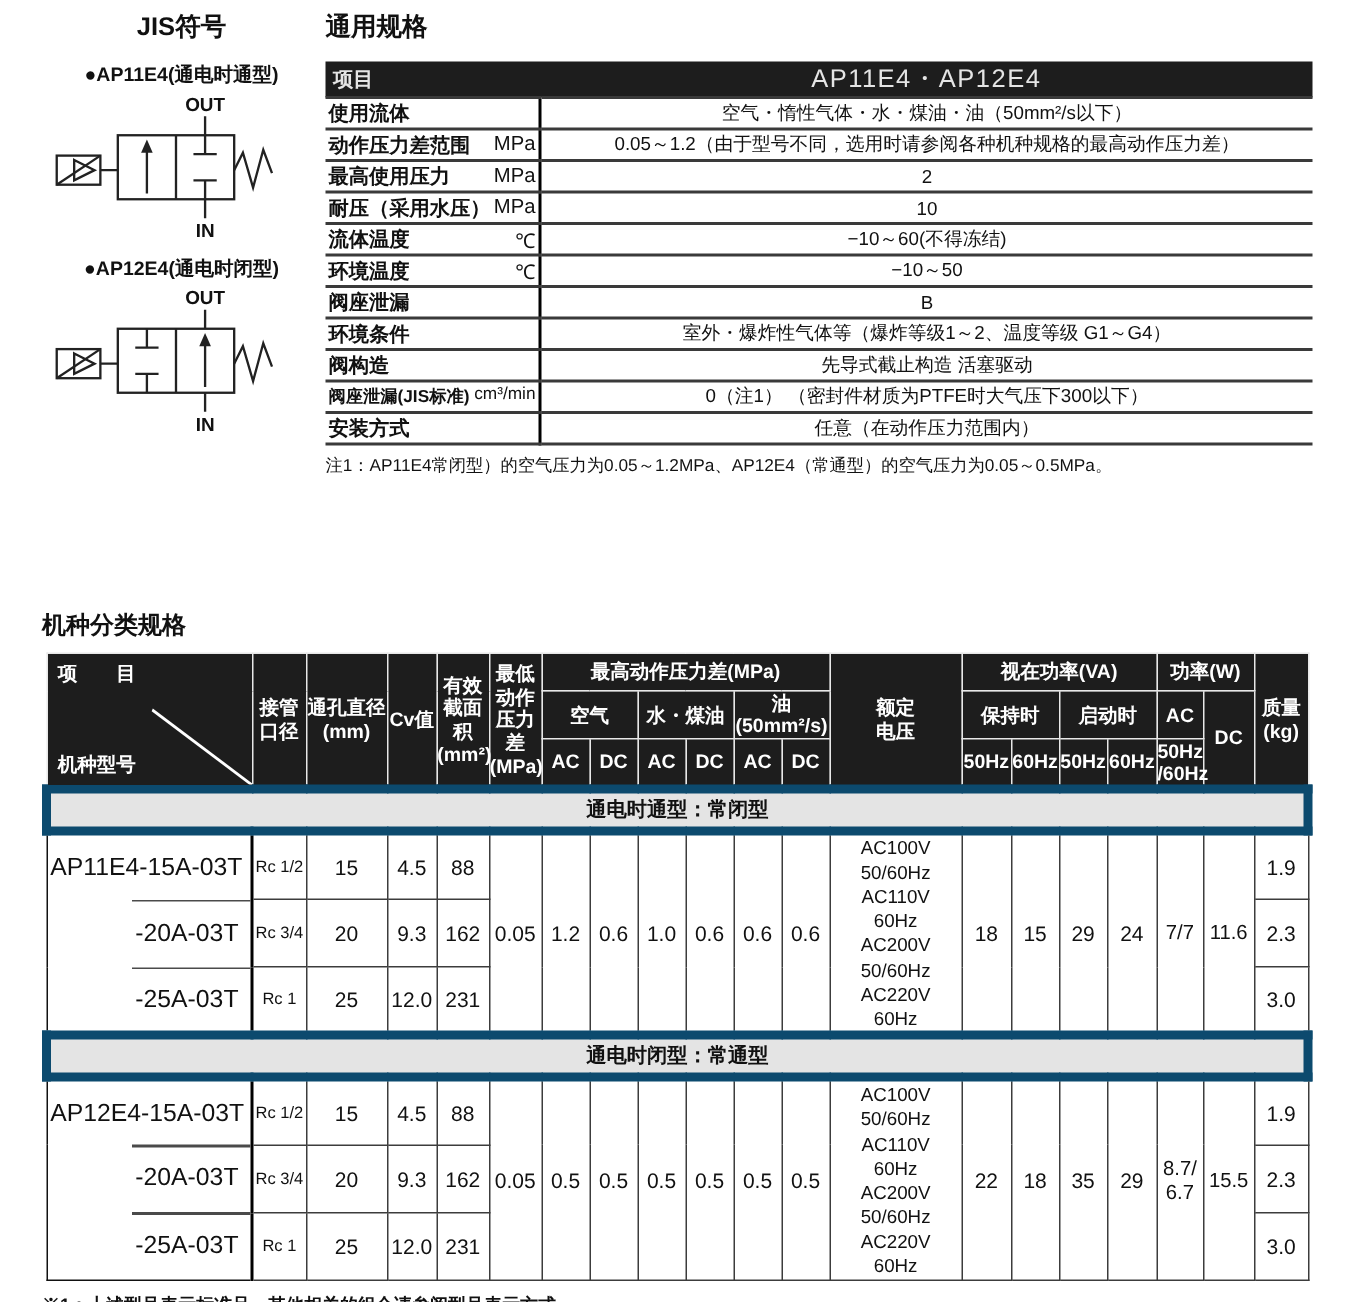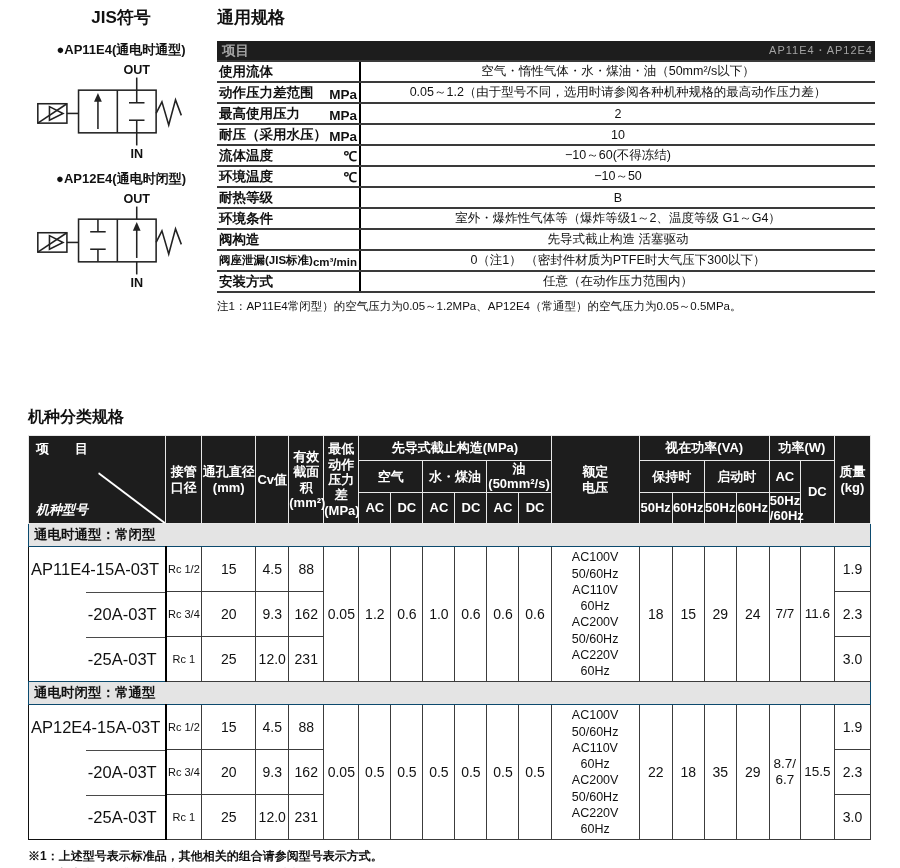--- a/index.html
+++ b/index.html
@@ -18,7 +18,7 @@
   .general { position:absolute; left:217px; top:6px; width:658px; }
   .gtable { border-collapse:collapse; width:658px; table-layout:fixed; }
   .gtable td { border-bottom:2px solid #3a3a3a; height:19px; vertical-align:middle; padding:0 2px; }
-  .ghead td { background:#1d1d1d; color:#a3a3a3; }
+  .ghead td { background:#1d1d1d; color:#e5e5e5; }
   .ghead .ghead-item { font-size:13.5px; font-weight:600; padding-left:5px; }
   .ghead .ghead-val { font-size:11px; text-align:right; letter-spacing:1px; }
   .glabel { border-right:2px solid #000; }

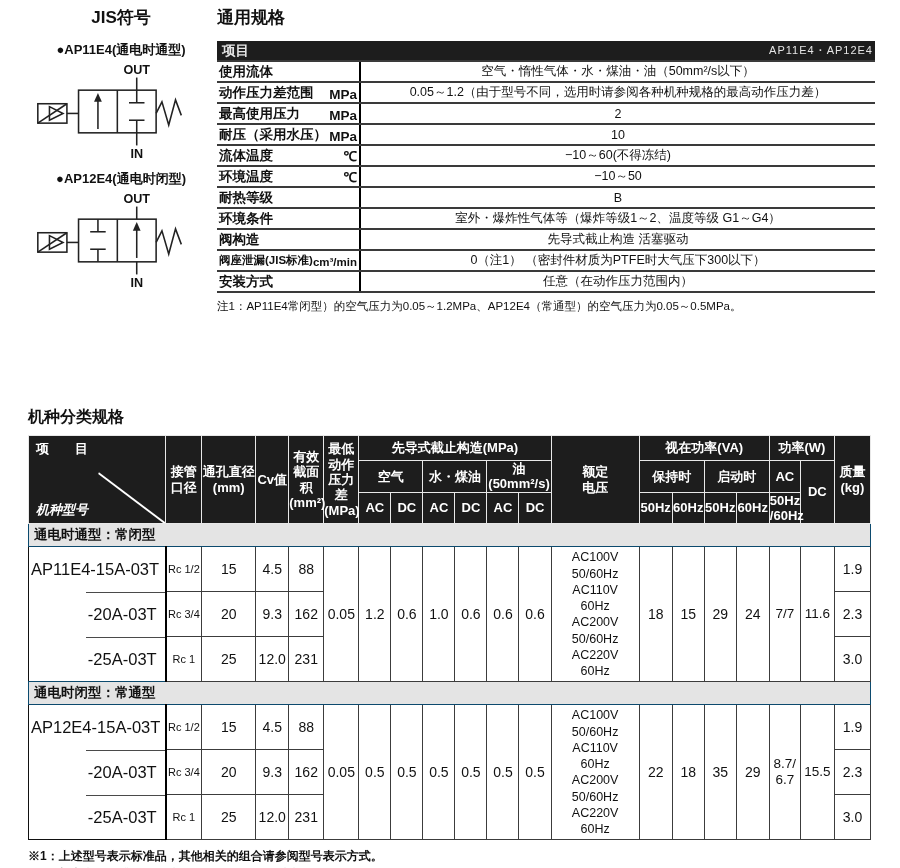--- a/index.html
+++ b/index.html
@@ -20,7 +20,7 @@
   .gtable td { border-bottom:2px solid #3a3a3a; height:19px; vertical-align:middle; padding:0 2px; }
   .ghead td { background:#1d1d1d; color:#e5e5e5; }
   .ghead .ghead-item { font-size:13.5px; font-weight:600; padding-left:5px; }
-  .ghead .ghead-val { font-size:11px; text-align:right; letter-spacing:1px; }
+  .ghead .ghead-val { font-size:17px; text-align:center; letter-spacing:1px; }
   .glabel { border-right:2px solid #000; }
   .glabel-in { display:flex; justify-content:space-between; align-items:flex-end; font-size:13.5px; font-weight:600; }
   .glabel-in.small { font-size:11.5px; }

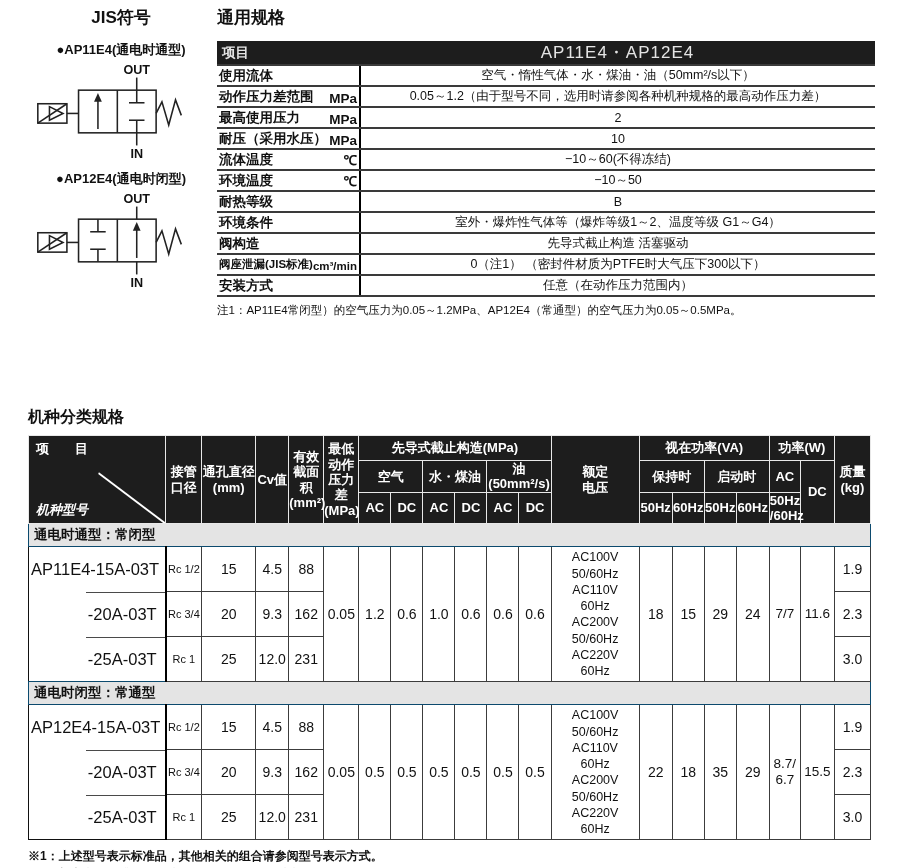--- a/index.html
+++ b/index.html
@@ -22,7 +22,7 @@
   .ghead .ghead-item { font-size:13.5px; font-weight:600; padding-left:5px; }
   .ghead .ghead-val { font-size:17px; text-align:center; letter-spacing:1px; }
   .glabel { border-right:2px solid #000; }
-  .glabel-in { display:flex; justify-content:space-between; align-items:flex-end; font-size:13.5px; font-weight:600; }
+  .glabel-in { display:flex; justify-content:space-between; align-items:flex-start; font-size:13.5px; font-weight:600; }
   .glabel-in.small { font-size:11.5px; }
   .glabel-in .unit { font-weight:700; }
   .gval { text-align:center; font-size:12.5px; font-weight:500; }

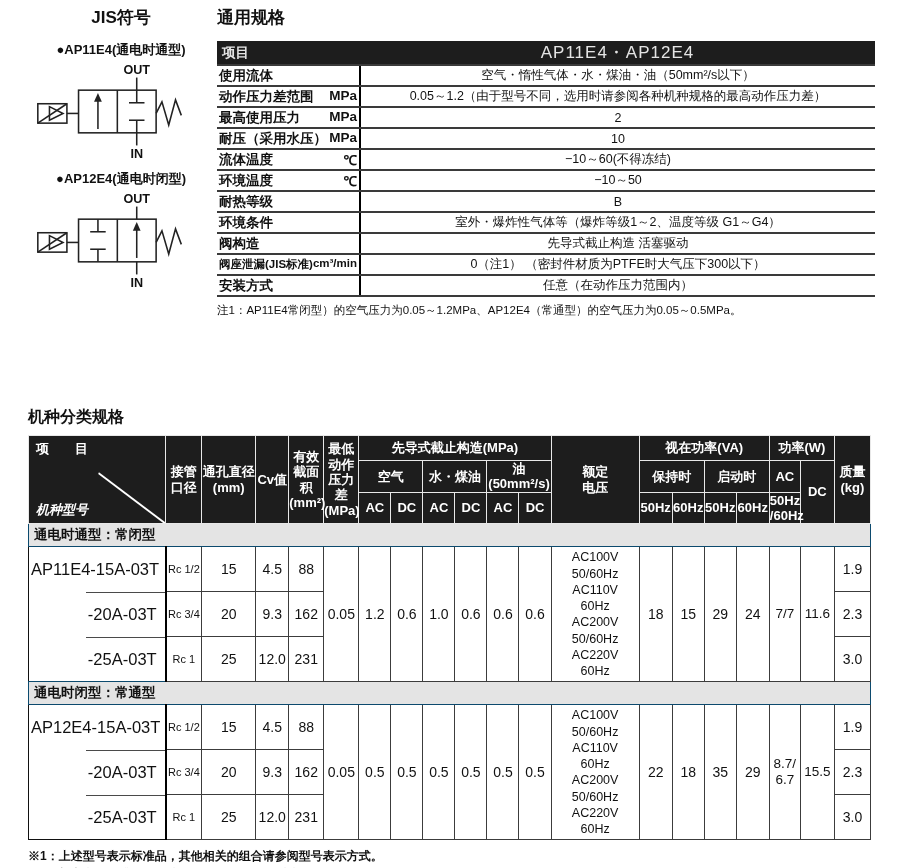--- a/index.html
+++ b/index.html
@@ -24,7 +24,7 @@
   .glabel { border-right:2px solid #000; }
   .glabel-in { display:flex; justify-content:space-between; align-items:flex-start; font-size:13.5px; font-weight:600; }
   .glabel-in.small { font-size:11.5px; }
-  .glabel-in .unit { font-weight:700; }
+  .glabel-in .unit { font-weight:400; }
   .gval { text-align:center; font-size:12.5px; font-weight:500; }
   .gnote { font-size:11.5px; font-weight:400; margin-top:6px; }
 

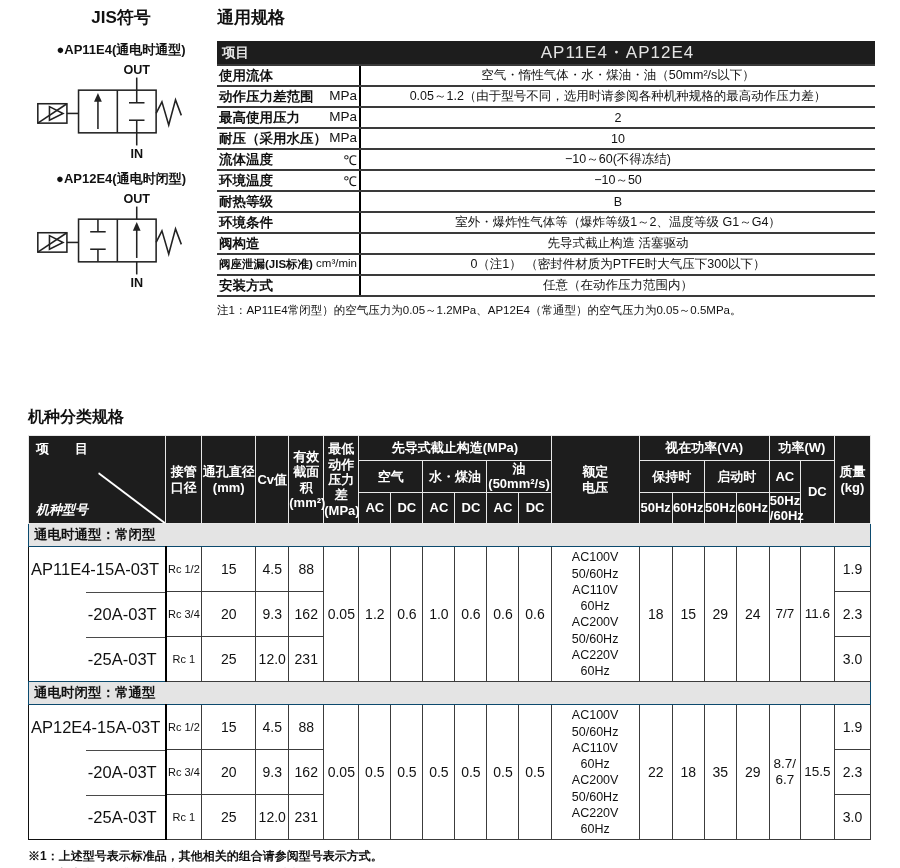--- a/index.html
+++ b/index.html
@@ -181,7 +181,7 @@
       <tr>
         <td class="glabel">
               <div class="glabel-in">
-                <span>耐热等级</span>
+                <span>阀座泄漏</span>
                 <span class="unit"></span>
               </div>
             </td>

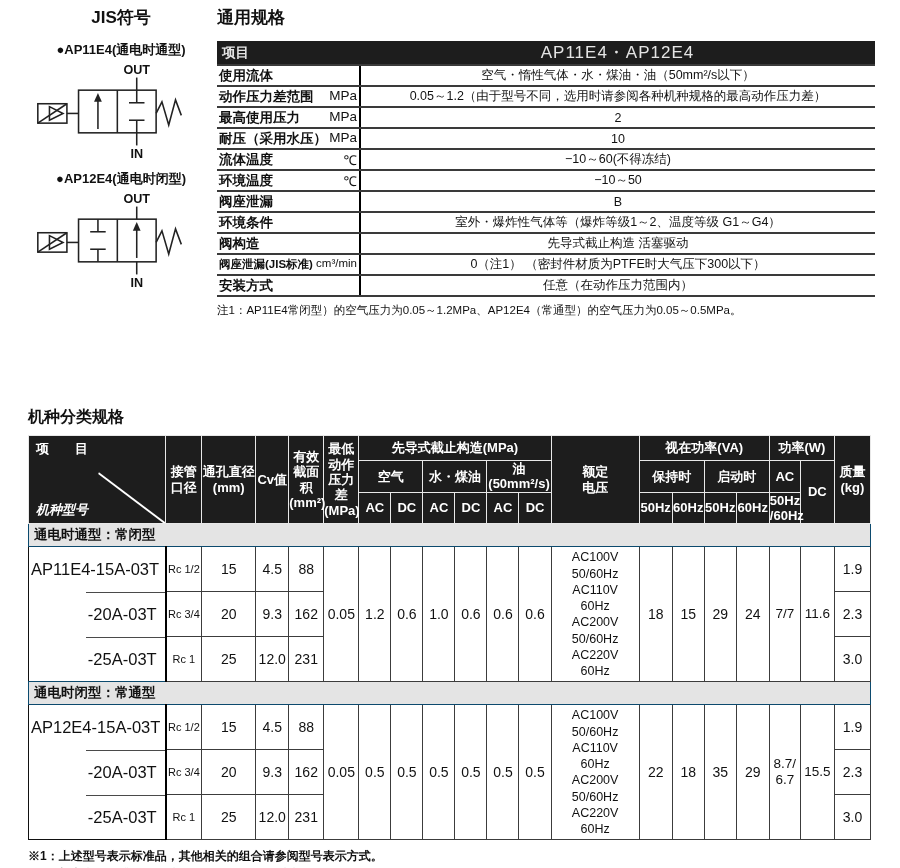--- a/index.html
+++ b/index.html
@@ -273,7 +273,7 @@
           <th rowspan="3" class="pre th-sm">最低动作
 压力差
 (MPa)</th>
-          <th colspan="6">先导式截止构造(MPa)</th>
+          <th colspan="6">最高动作压力差(MPa)</th>
           <th rowspan="3" class="pre">额定
 电压</th>
           <th colspan="4">视在功率(VA)</th>

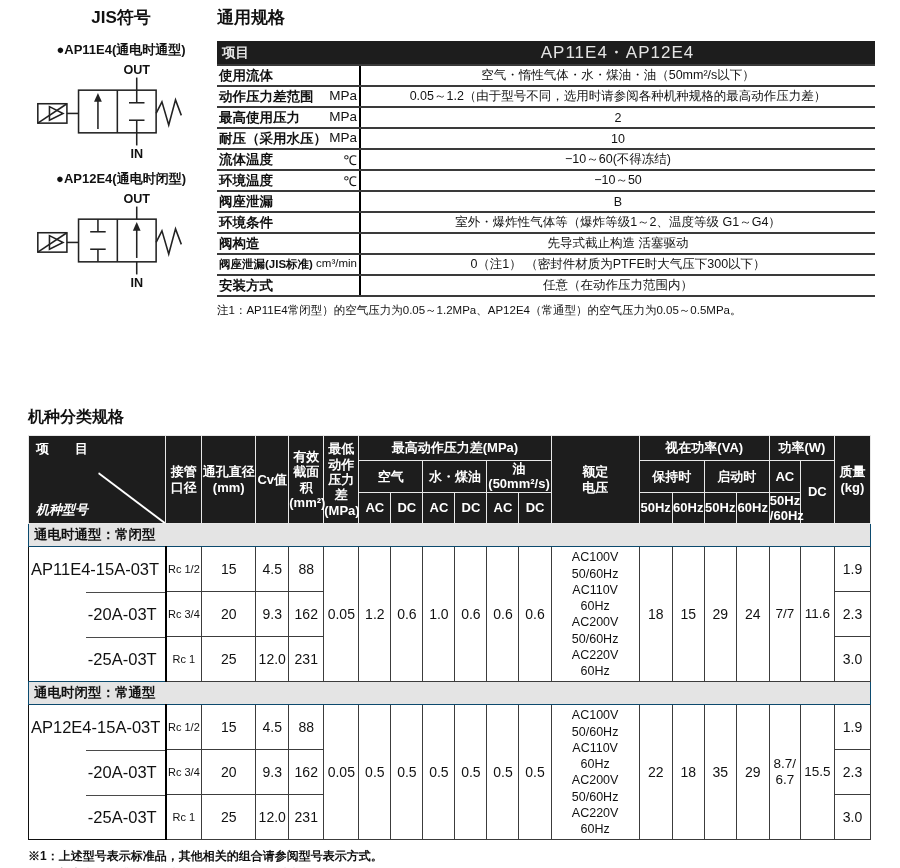--- a/index.html
+++ b/index.html
@@ -46,7 +46,7 @@
   .diag { position:relative; }
   .diag svg { position:absolute; left:0; top:0; width:100%; height:100%; }
   .diag-top { position:absolute; top:5px; left:7px; font-size:13px; }
-  .diag-bottom { position:absolute; bottom:6px; left:7px; font-size:13px;font-style:italic; }
+  .diag-bottom { position:absolute; bottom:6px; left:7px; font-size:13px; }
 
   .mtable td { border:1px solid #3c3c3c; text-align:center; vertical-align:middle; font-size:14px; padding:0; }
   tr.sbar td { background:#e4e4e4; border:1px solid #0c4a6e; text-align:left; font-weight:bold; font-size:13.5px; padding:2px 5px; height:18px; }

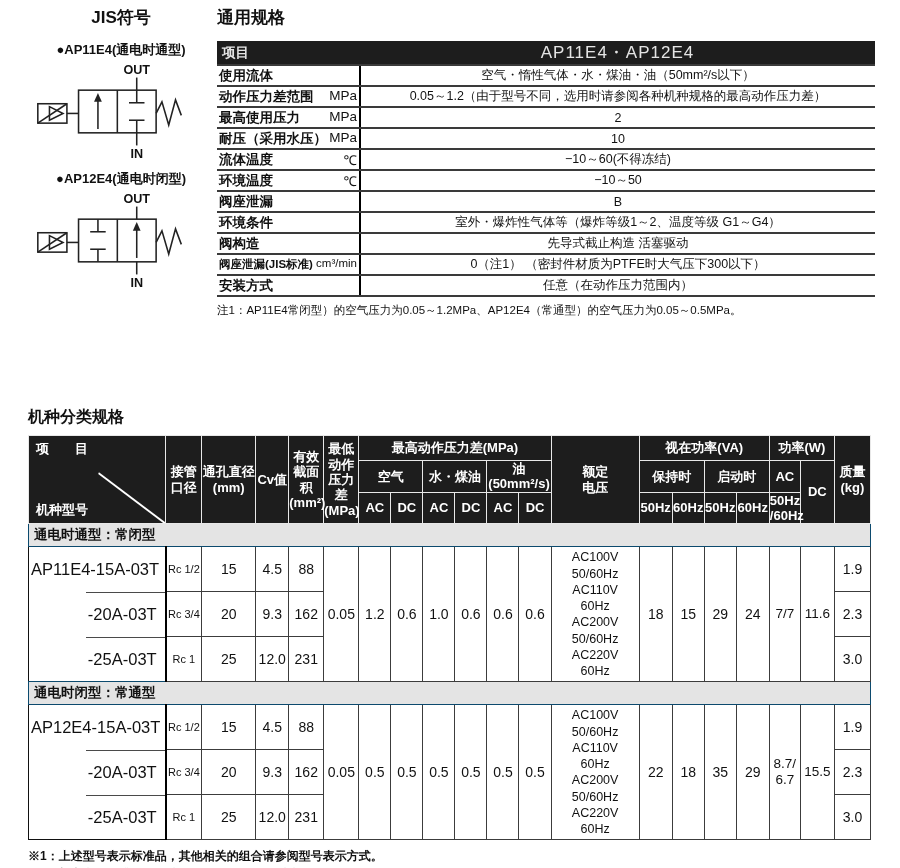--- a/index.html
+++ b/index.html
@@ -49,7 +49,7 @@
   .diag-bottom { position:absolute; bottom:6px; left:7px; font-size:13px; }
 
   .mtable td { border:1px solid #3c3c3c; text-align:center; vertical-align:middle; font-size:14px; padding:0; }
-  tr.sbar td { background:#e4e4e4; border:1px solid #0c4a6e; text-align:left; font-weight:bold; font-size:13.5px; padding:2px 5px; height:18px; }
+  tr.sbar td { background:#e4e4e4; border:6px solid #0c4a6e; text-align:center; font-weight:bold; font-size:13.5px; padding:2px 5px; height:18px; }
   tr.drow { height:45px; }
   td.model { border-top:none; border-bottom:none; border-left:none; border-right:2px solid #000; position:relative; font-size:16.5px; }
   td.model.mfirst { text-align:left; padding-left:2px; }

